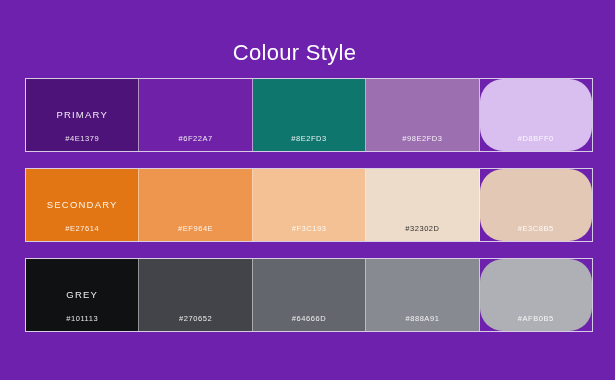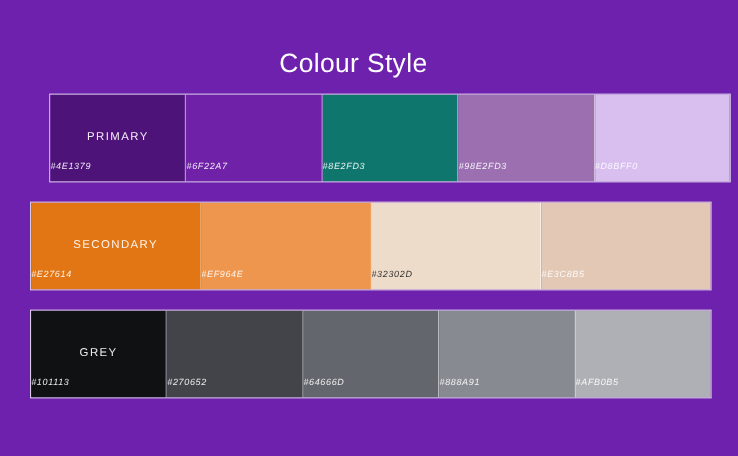--- a/index.html
+++ b/index.html
@@ -43,7 +43,7 @@
     display: flex;
     flex-direction: row;
   }
-  #row-primary   { top: 78px; margin-left: 16px; }
+  #row-primary   { top: 78px; }
   #row-secondary { top: 168px; }
   #row-grey      { top: 258px; }
 

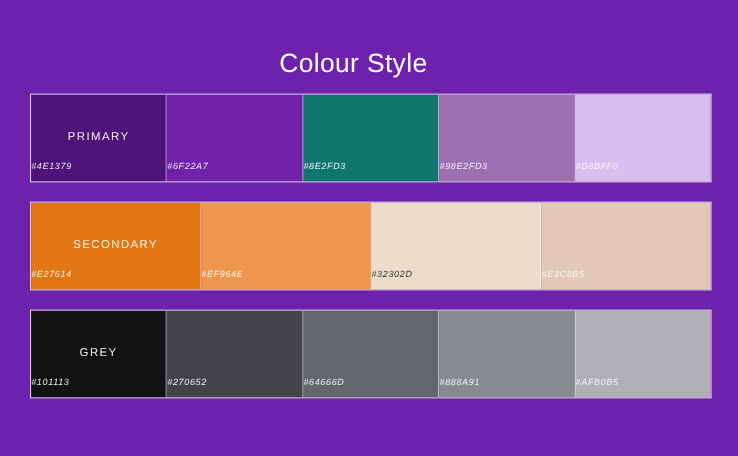--- a/index.html
+++ b/index.html
@@ -74,12 +74,11 @@
     left: 0;
     right: 0;
     bottom: 8px;
-    text-align: left;
+    text-align: center;
     font-size: 7.5px;
     letter-spacing: 0.55px;
     color: rgba(255,255,255,0.90);
     white-space: nowrap;
-    font-style: italic;
   }
   .swatch-hex.dark {
     color: #32302D;

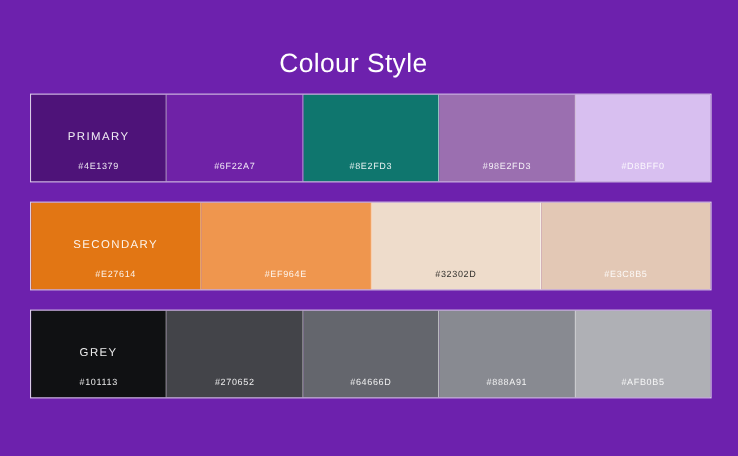--- a/index.html
+++ b/index.html
@@ -57,6 +57,7 @@
   }
   .swatch:last-child {
     border-right: none;
+    border-radius: 23px;
   }
   .swatch-label {
     position: absolute;

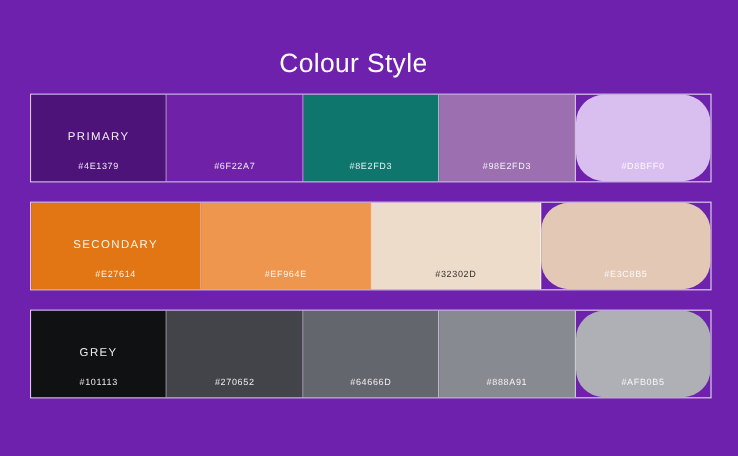--- a/index.html
+++ b/index.html
@@ -119,6 +119,9 @@
     <div class="swatch" style="background: rgb(239, 150, 78);">
       <div class="swatch-hex">#EF964E</div>
     </div>
+    <div class="swatch" style="background: rgb(243, 193, 147);">
+      <div class="swatch-hex">#F3C193</div>
+    </div>
     <div class="swatch" style="background: rgb(238, 220, 203);">
       <div class="swatch-hex dark">#32302D</div>
     </div>

